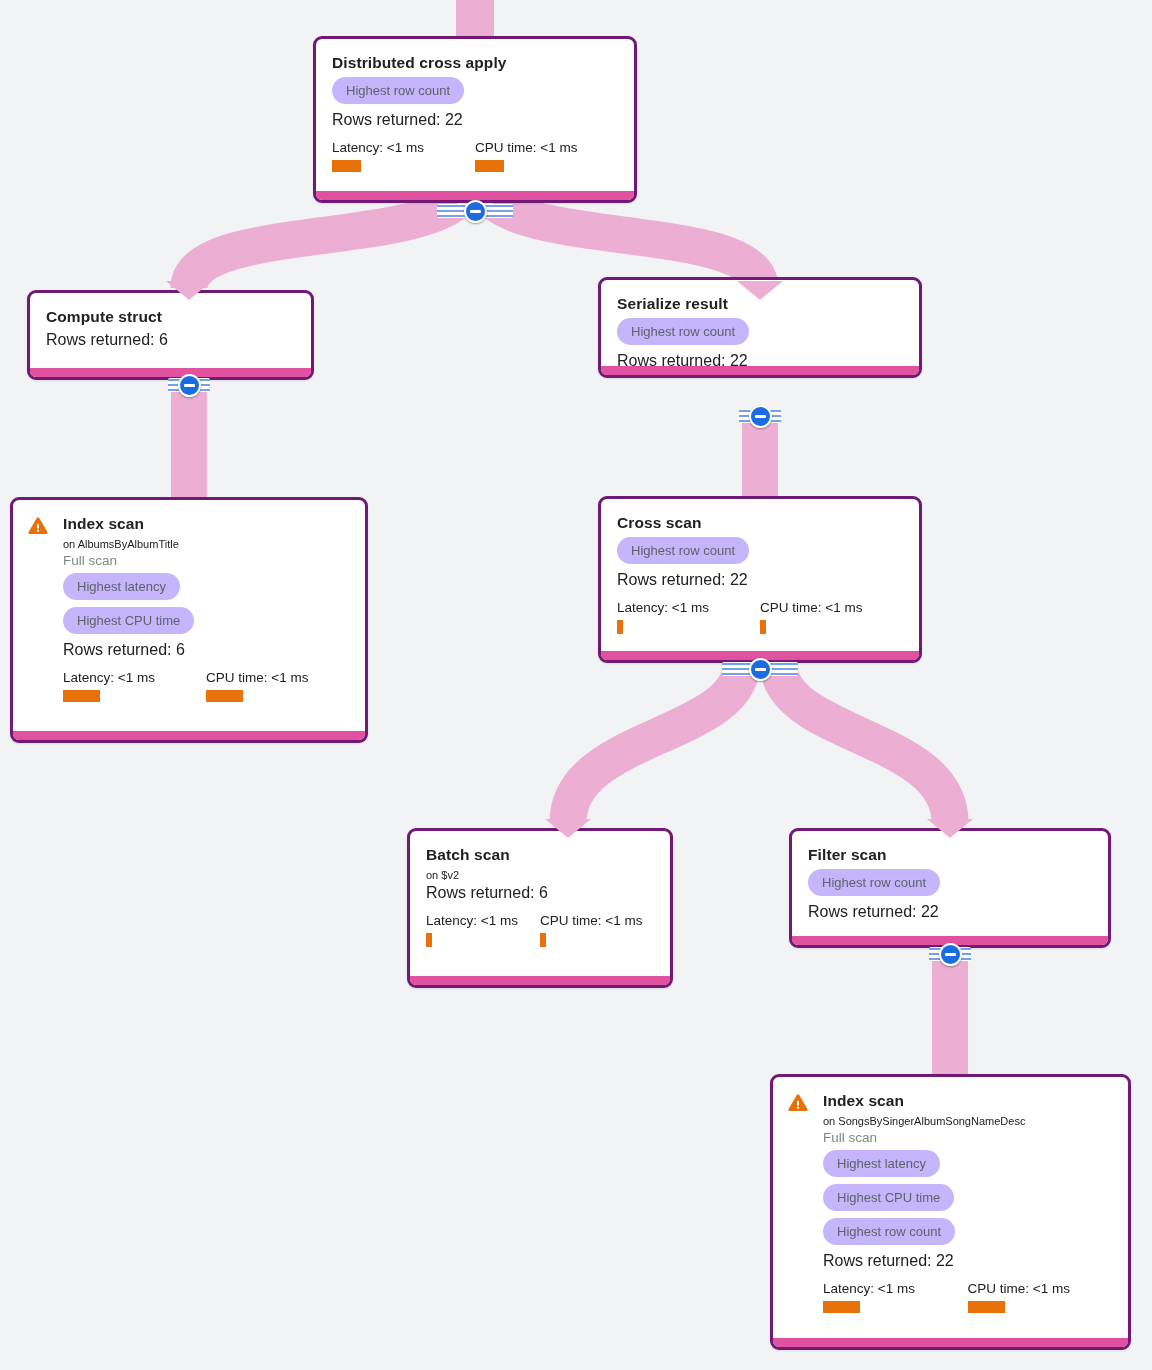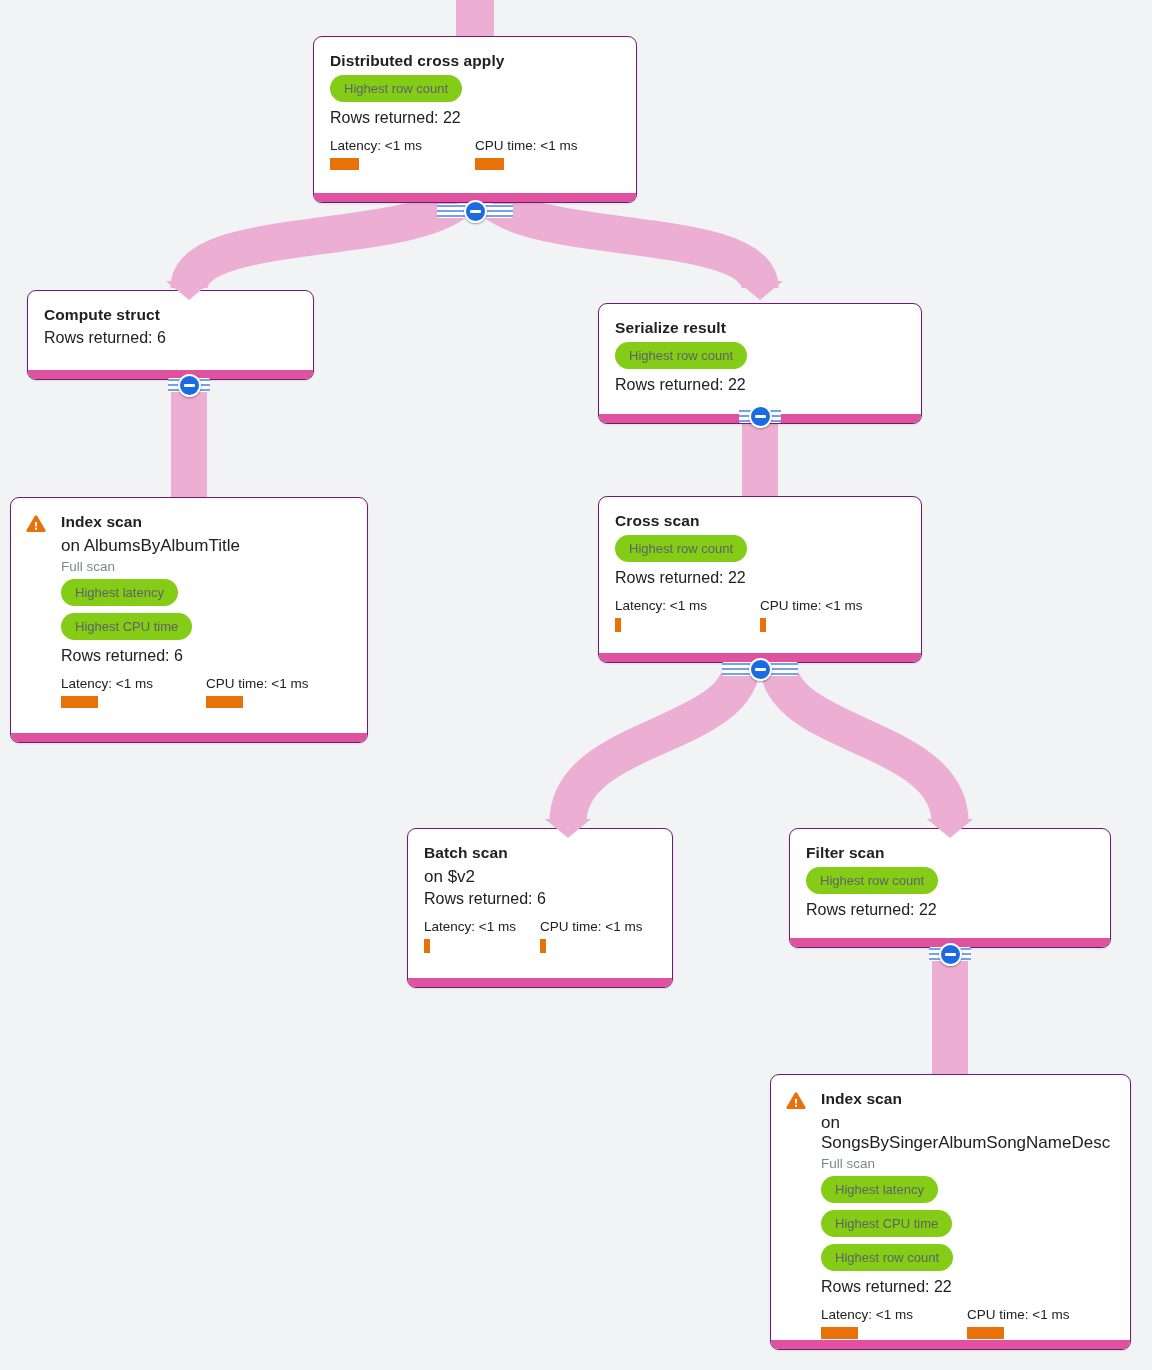--- a/index.html
+++ b/index.html
@@ -15,7 +15,7 @@
 
   .card {
     position:absolute; z-index:2; box-sizing:border-box;
-    background:#fff; border:1px solid #701a75; border-radius:9px;
+    background:#fff; border:3px solid #701a75; border-radius:9px;
     box-shadow:0 1px 2px rgba(60,64,67,.12);
     overflow:hidden; padding:13px 16px; cursor:pointer;
   }

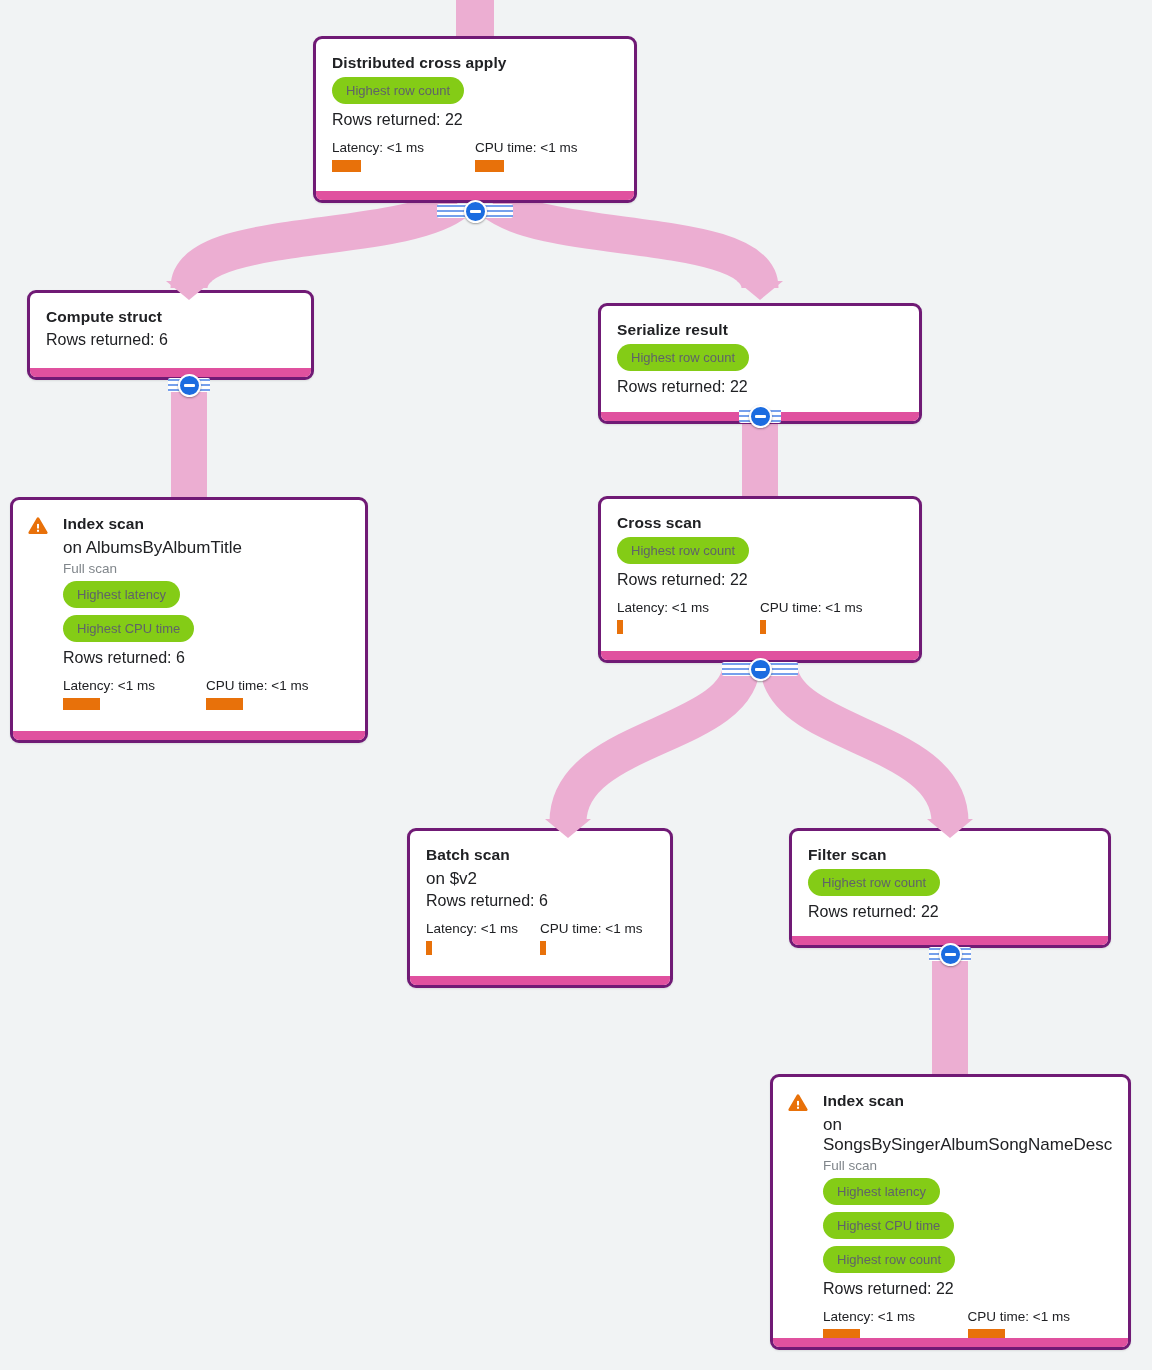--- a/index.html
+++ b/index.html
@@ -24,7 +24,7 @@
   .subtitle { font-size:17px; color:#202124; margin:2px 0 3px; }
   .scan-type { font-size:13.5px; color:#80868b; margin:0 0 5px; }
   .badge {
-    display:table; background:#84cc16; color:#5f6368;
+    display:table; background:#c4b5fd; color:#5f6368;
     font-size:13px; font-weight:500; line-height:1;
     padding:7px 14px; border-radius:14px; margin:5px 0 7px;
   }

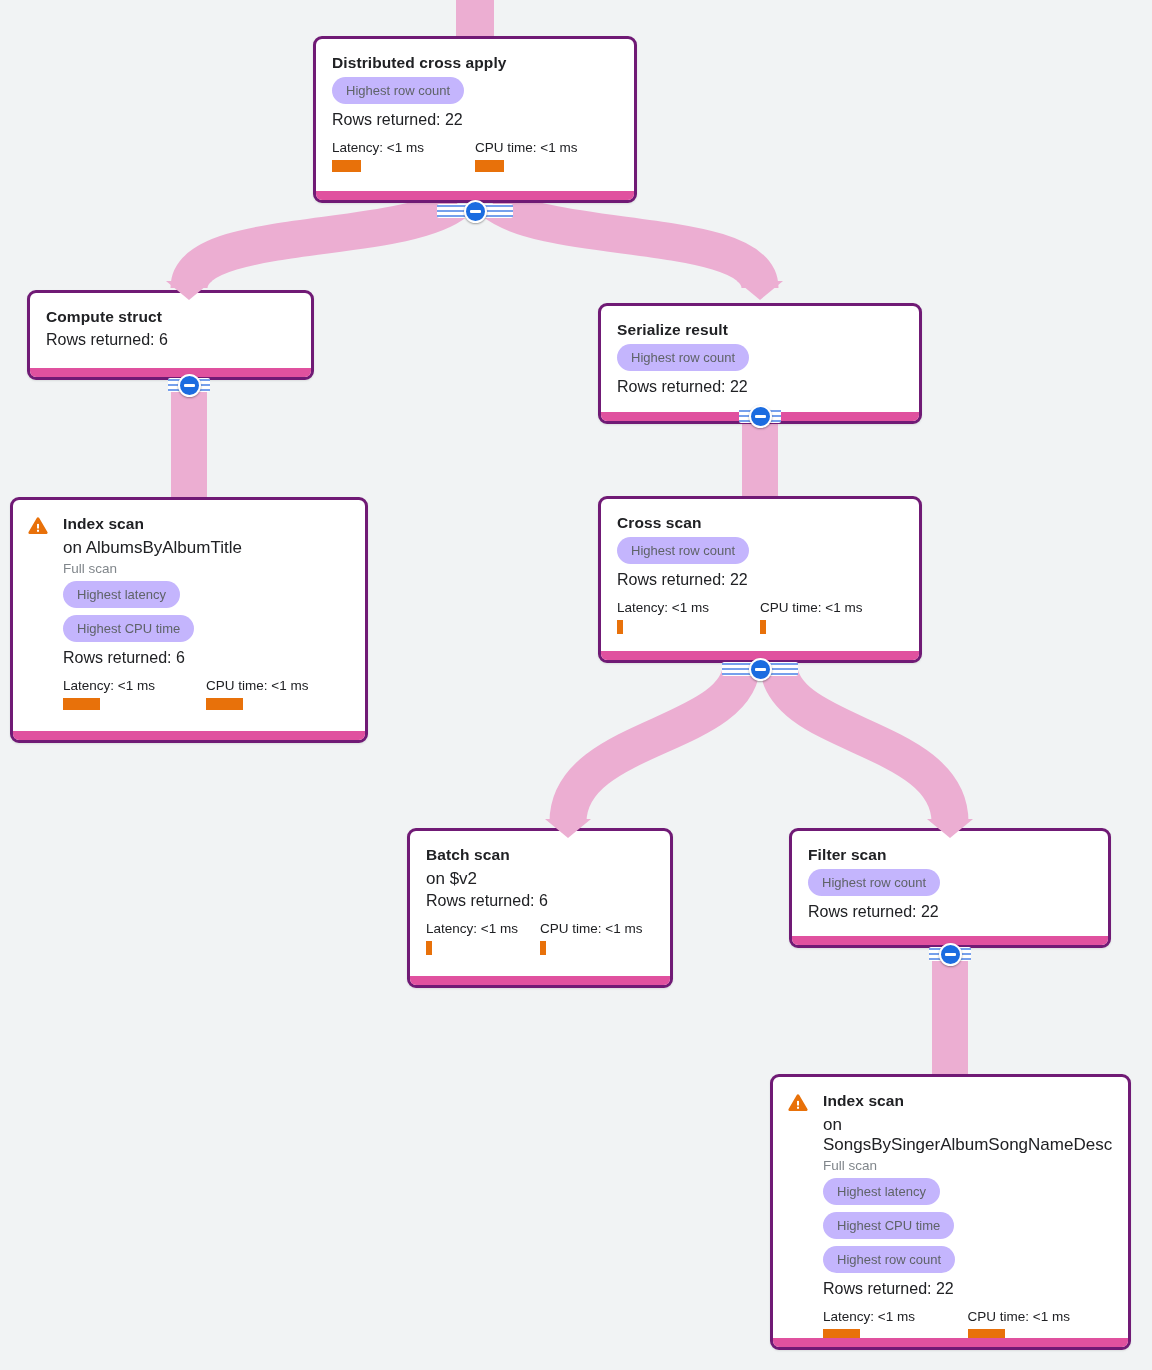--- a/index.html
+++ b/index.html
@@ -93,7 +93,7 @@
     <div class="accent-bar"></div>
   </div>
 
-  <div class="card" style="left:598px;top:303px;width:324px;height:121px">
+  <div class="card" style="left:598px;top:277px;width:324px;height:101px">
     <div class="card-body">
       <div class="title">Serialize result</div>
       <div class="badge">Highest row count</div>

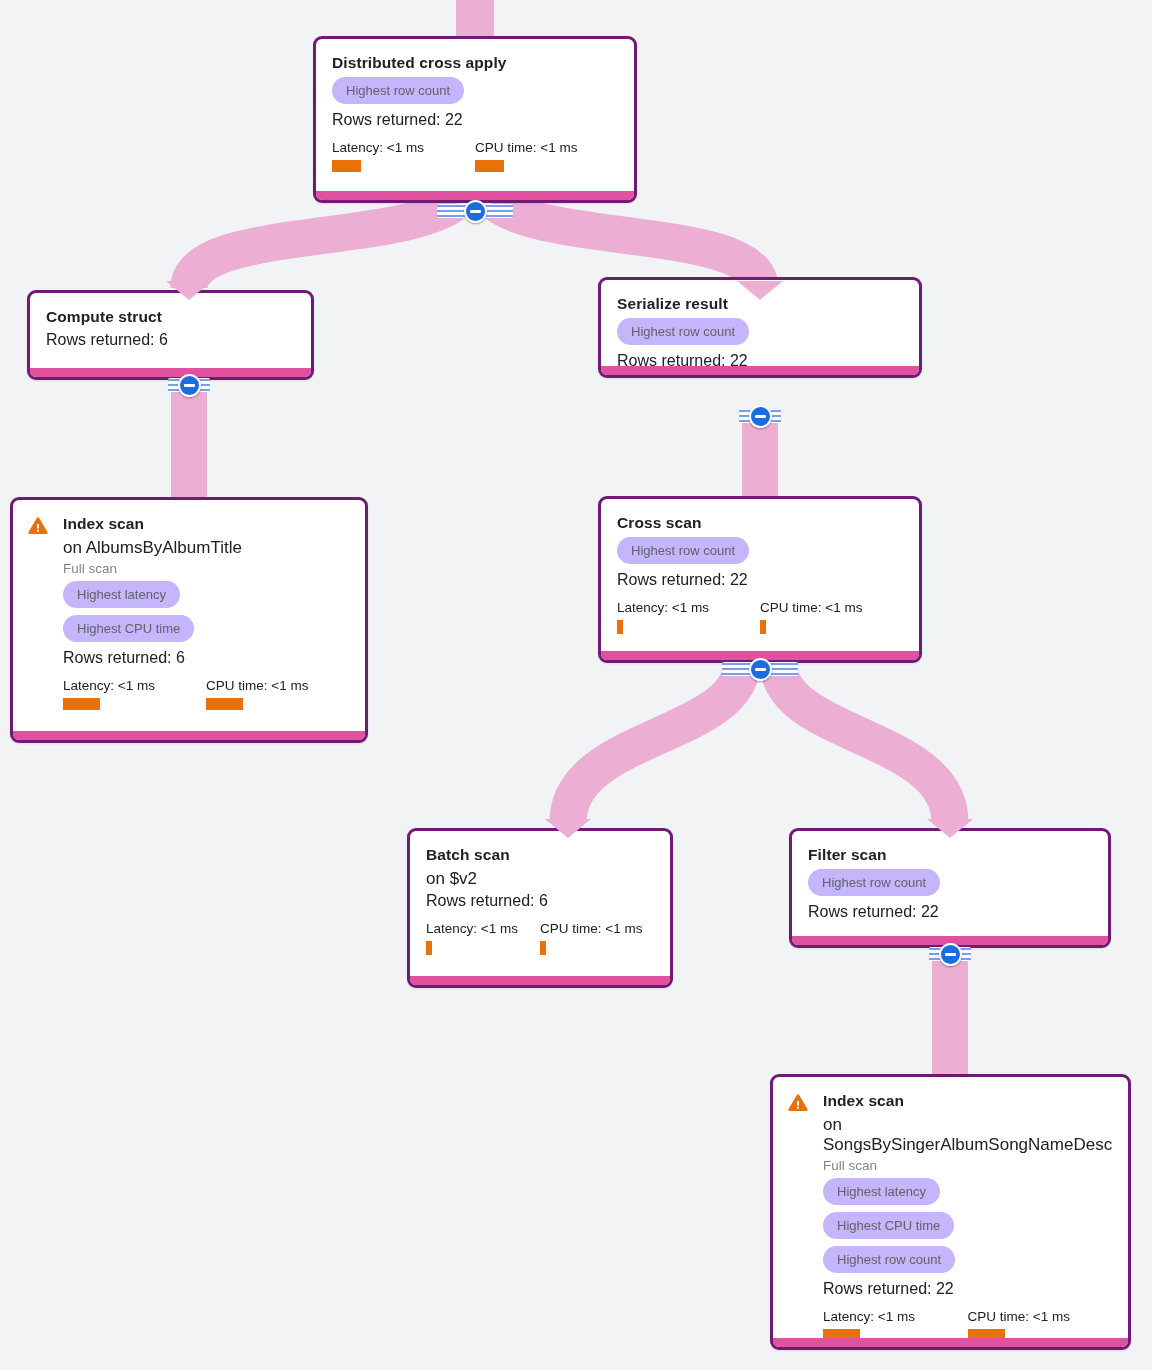--- a/index.html
+++ b/index.html
@@ -21,7 +21,7 @@
   }
   .accent-bar { position:absolute; left:0; right:0; bottom:0; height:9px; background:#e0519f; }
   .title { font-size:15.5px; font-weight:600; letter-spacing:.1px; margin:2px 0 5px; }
-  .subtitle { font-size:17px; color:#202124; margin:2px 0 3px; }
+  .subtitle { font-size:11px; color:#202124; margin:2px 0 3px; }
   .scan-type { font-size:13.5px; color:#80868b; margin:0 0 5px; }
   .badge {
     display:table; background:#c4b5fd; color:#5f6368;

